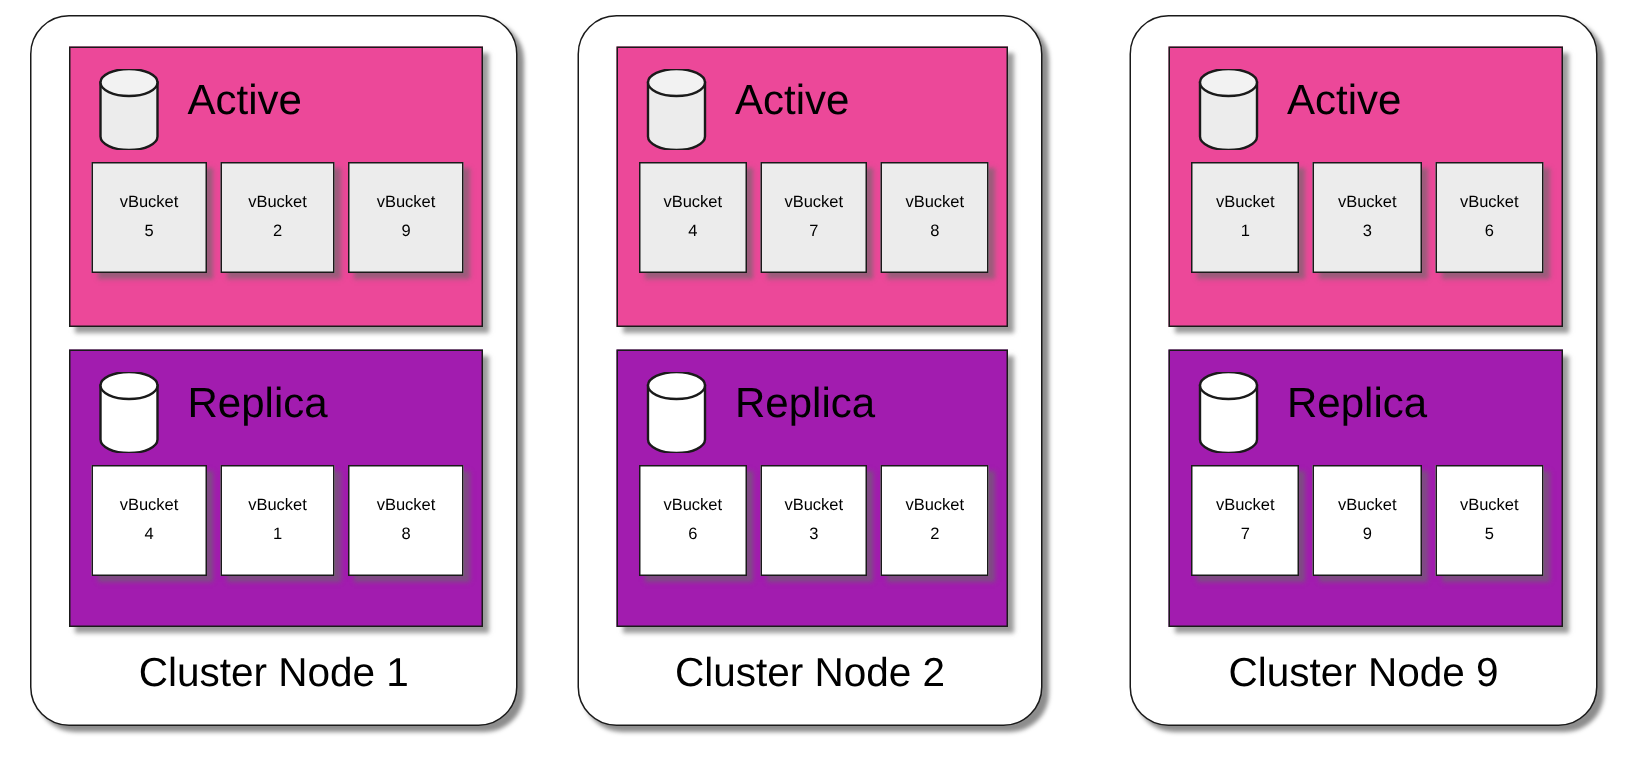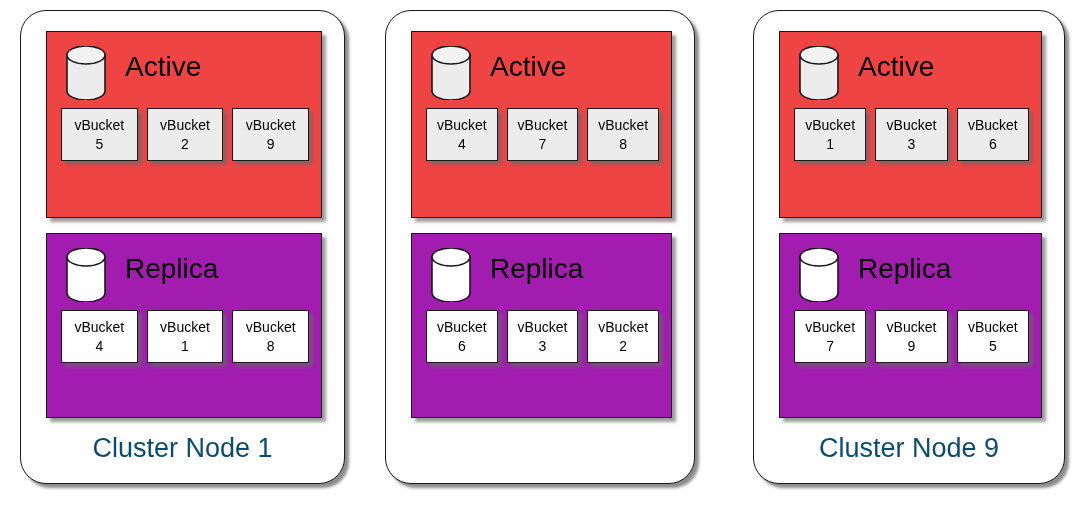--- a/index.html
+++ b/index.html
@@ -48,7 +48,7 @@
   .panel.active-panel {
     top: 20px;
     height: 187px;
-    background: #ef4444;
+    background: #ec4899;
   }
   .panel.replica-panel {
     top: 222px;

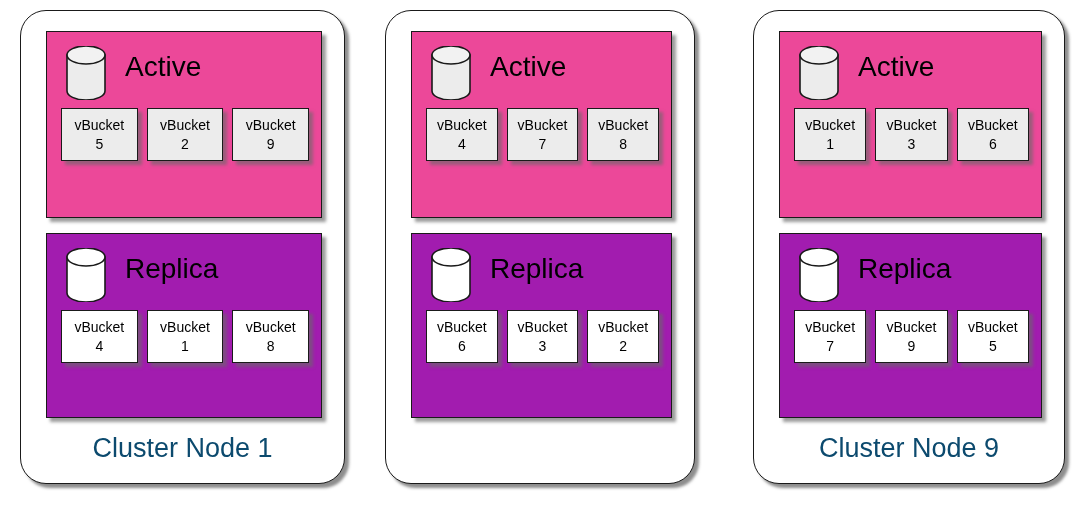--- a/index.html
+++ b/index.html
@@ -92,14 +92,14 @@
   }
   .vbucket {
     width: 79px;
-    height: 53px;
+    height: 74px;
     border: 1.5px solid #1a1a1a;
     box-sizing: border-box;
     display: flex;
     flex-direction: column;
     align-items: center;
     justify-content: center;
-    font-size: 14px;
+    font-size: 11px;
     line-height: 19px;
     color: #000000;
     box-shadow: 4px 4px 3px rgba(105,105,105,0.62);

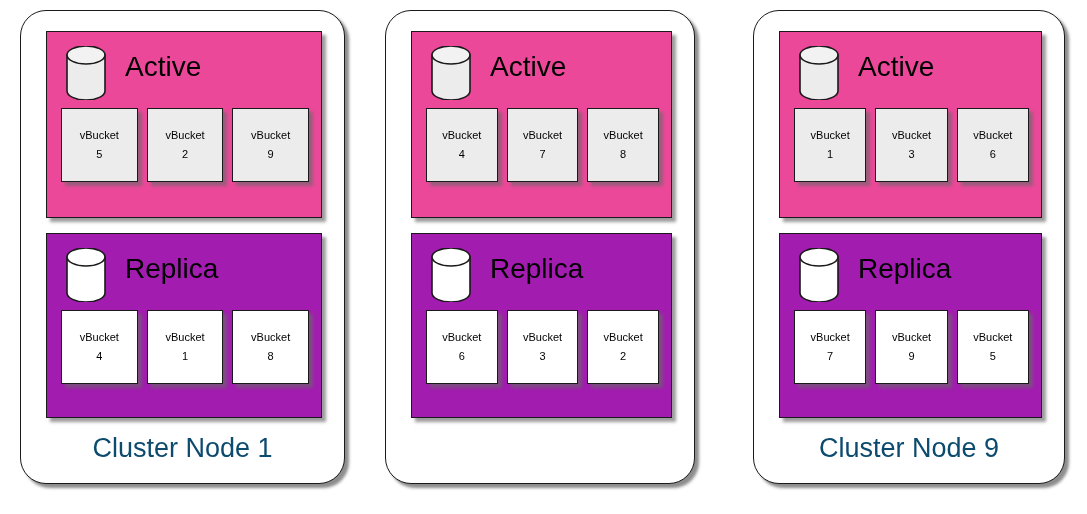--- a/index.html
+++ b/index.html
@@ -119,7 +119,7 @@
     text-align: center;
     font-size: 27px;
     line-height: 34px;
-    color: #0c4a6e;
+    color: #000000;
     white-space: nowrap;
   }
 </style>

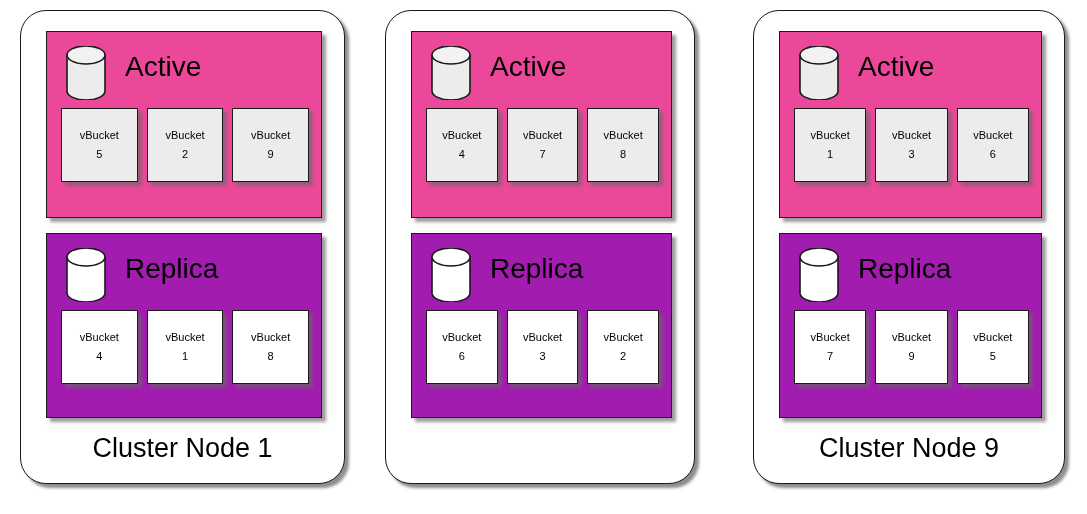--- a/index.html
+++ b/index.html
@@ -239,6 +239,7 @@
       </div>
     </div>
 
+    <div class="node-caption">Cluster Node 2</div>
   </div>
 
   <div class="cluster-node n3">

